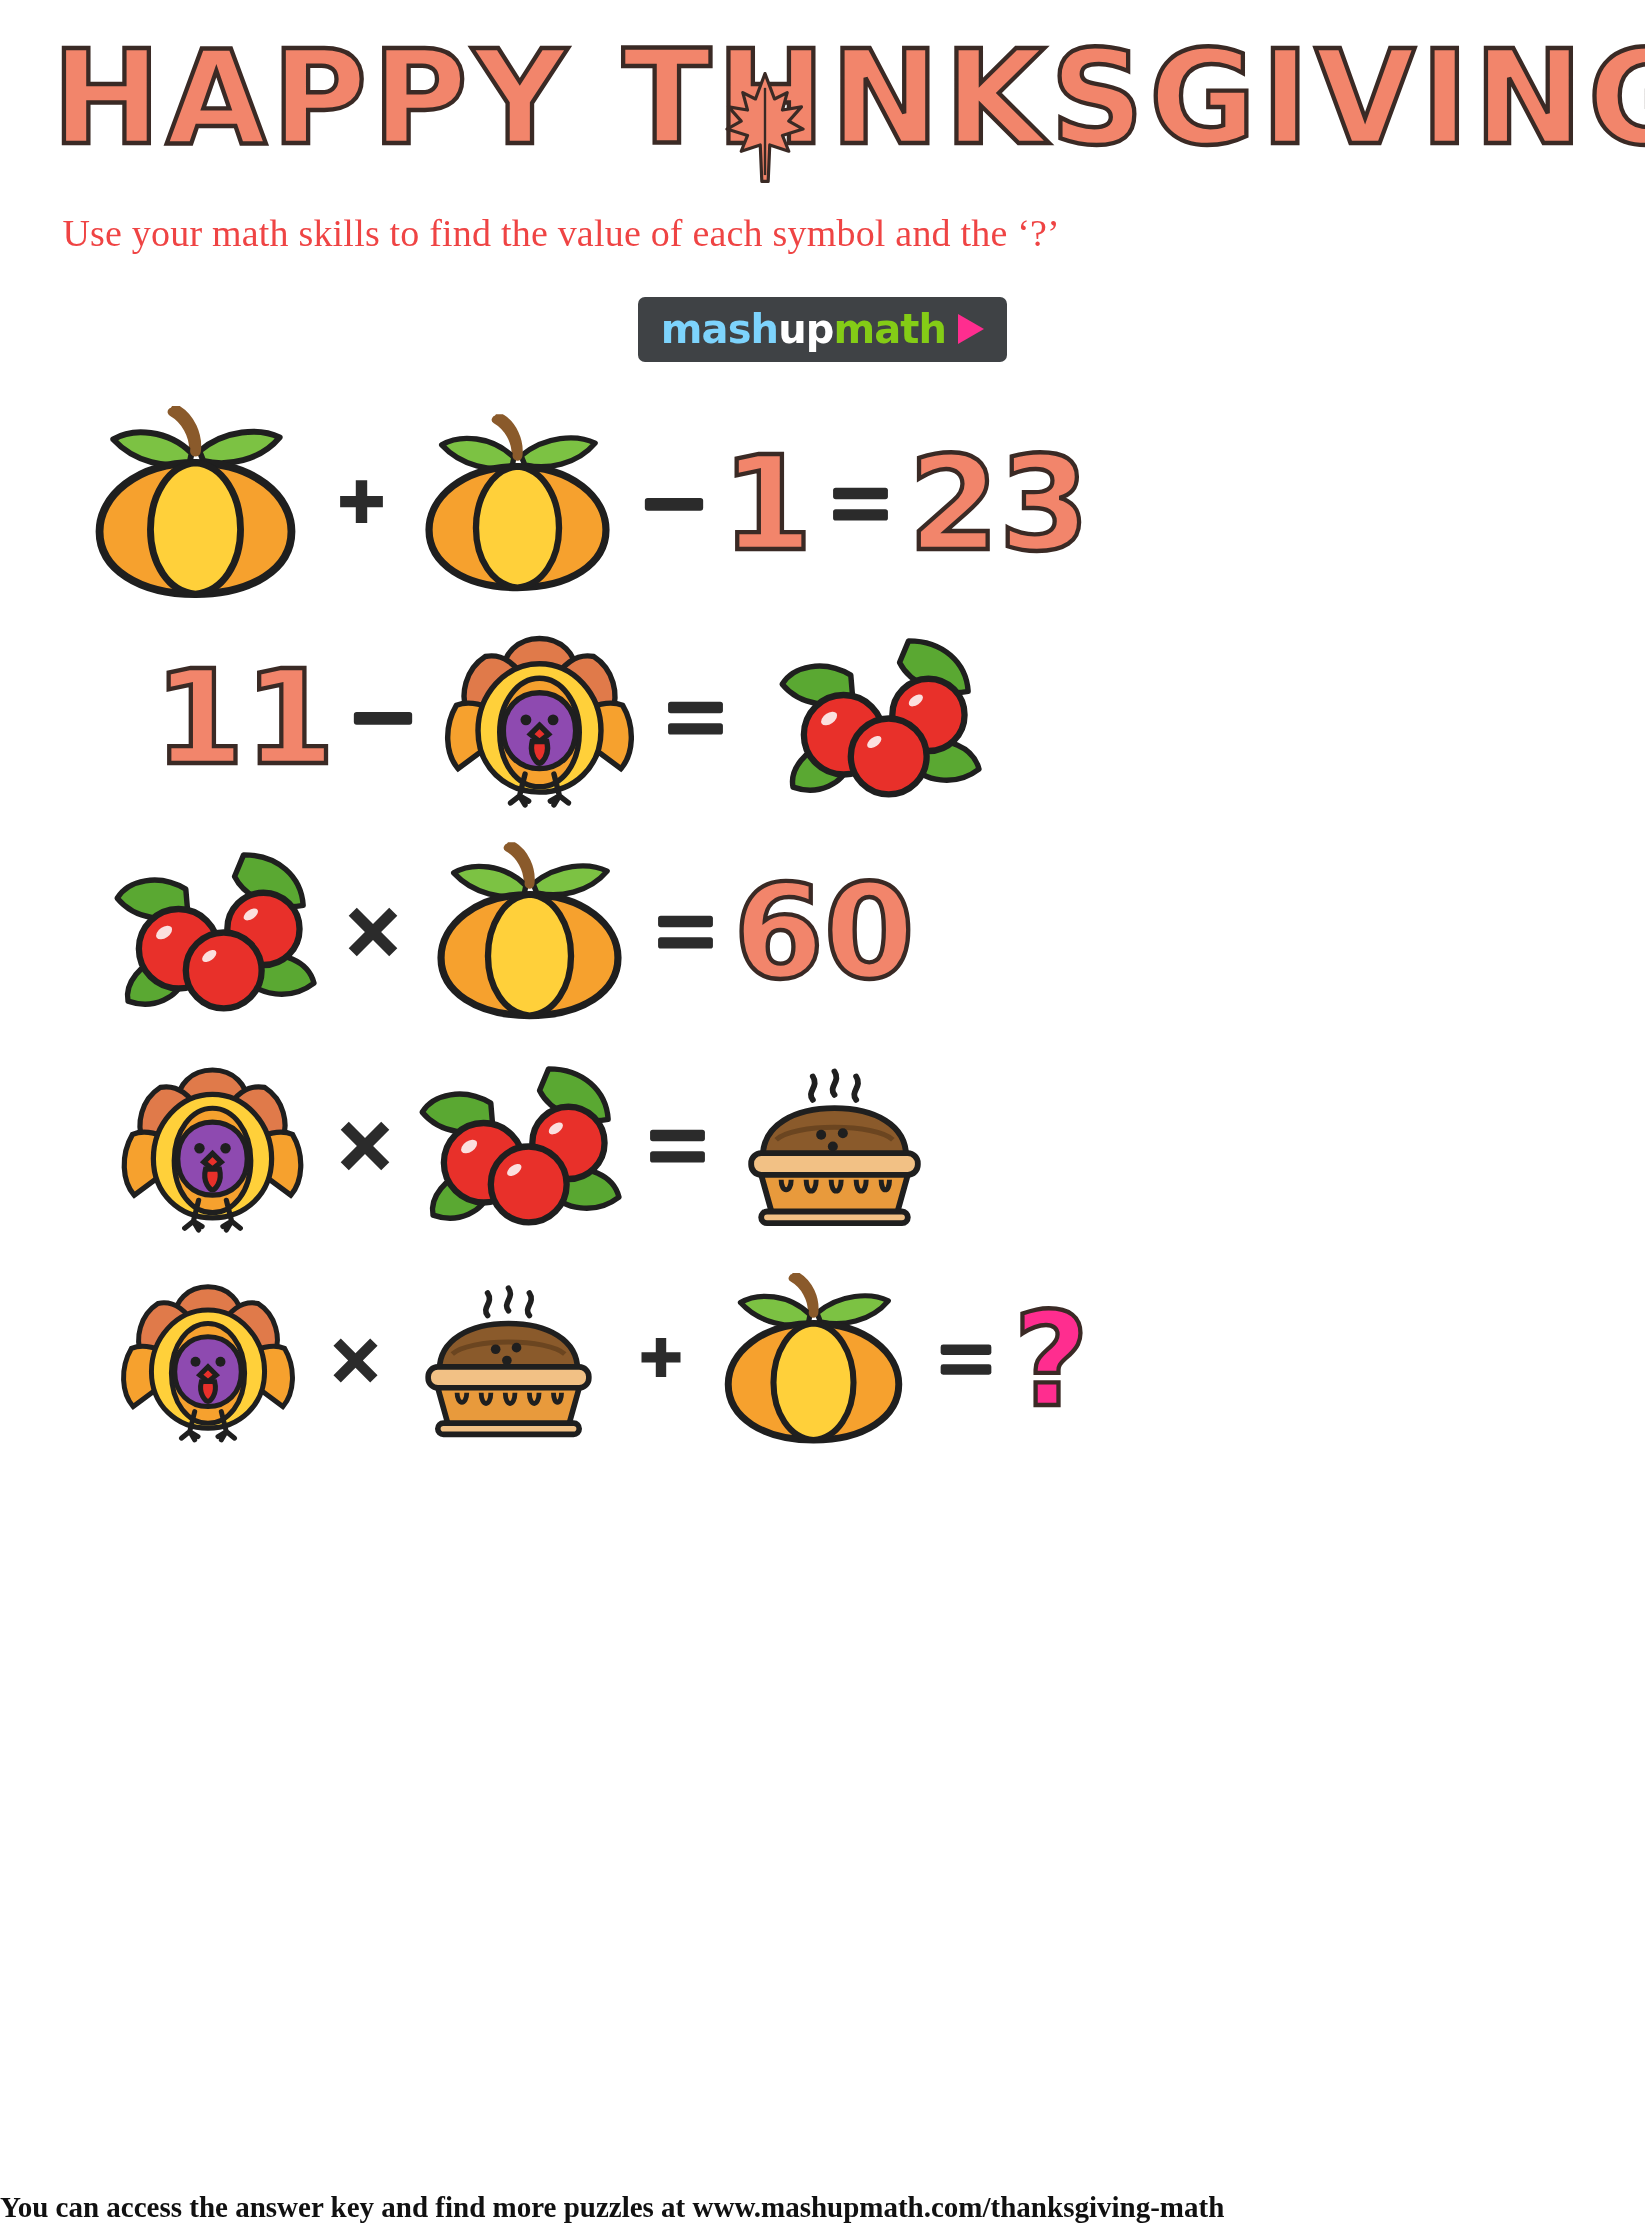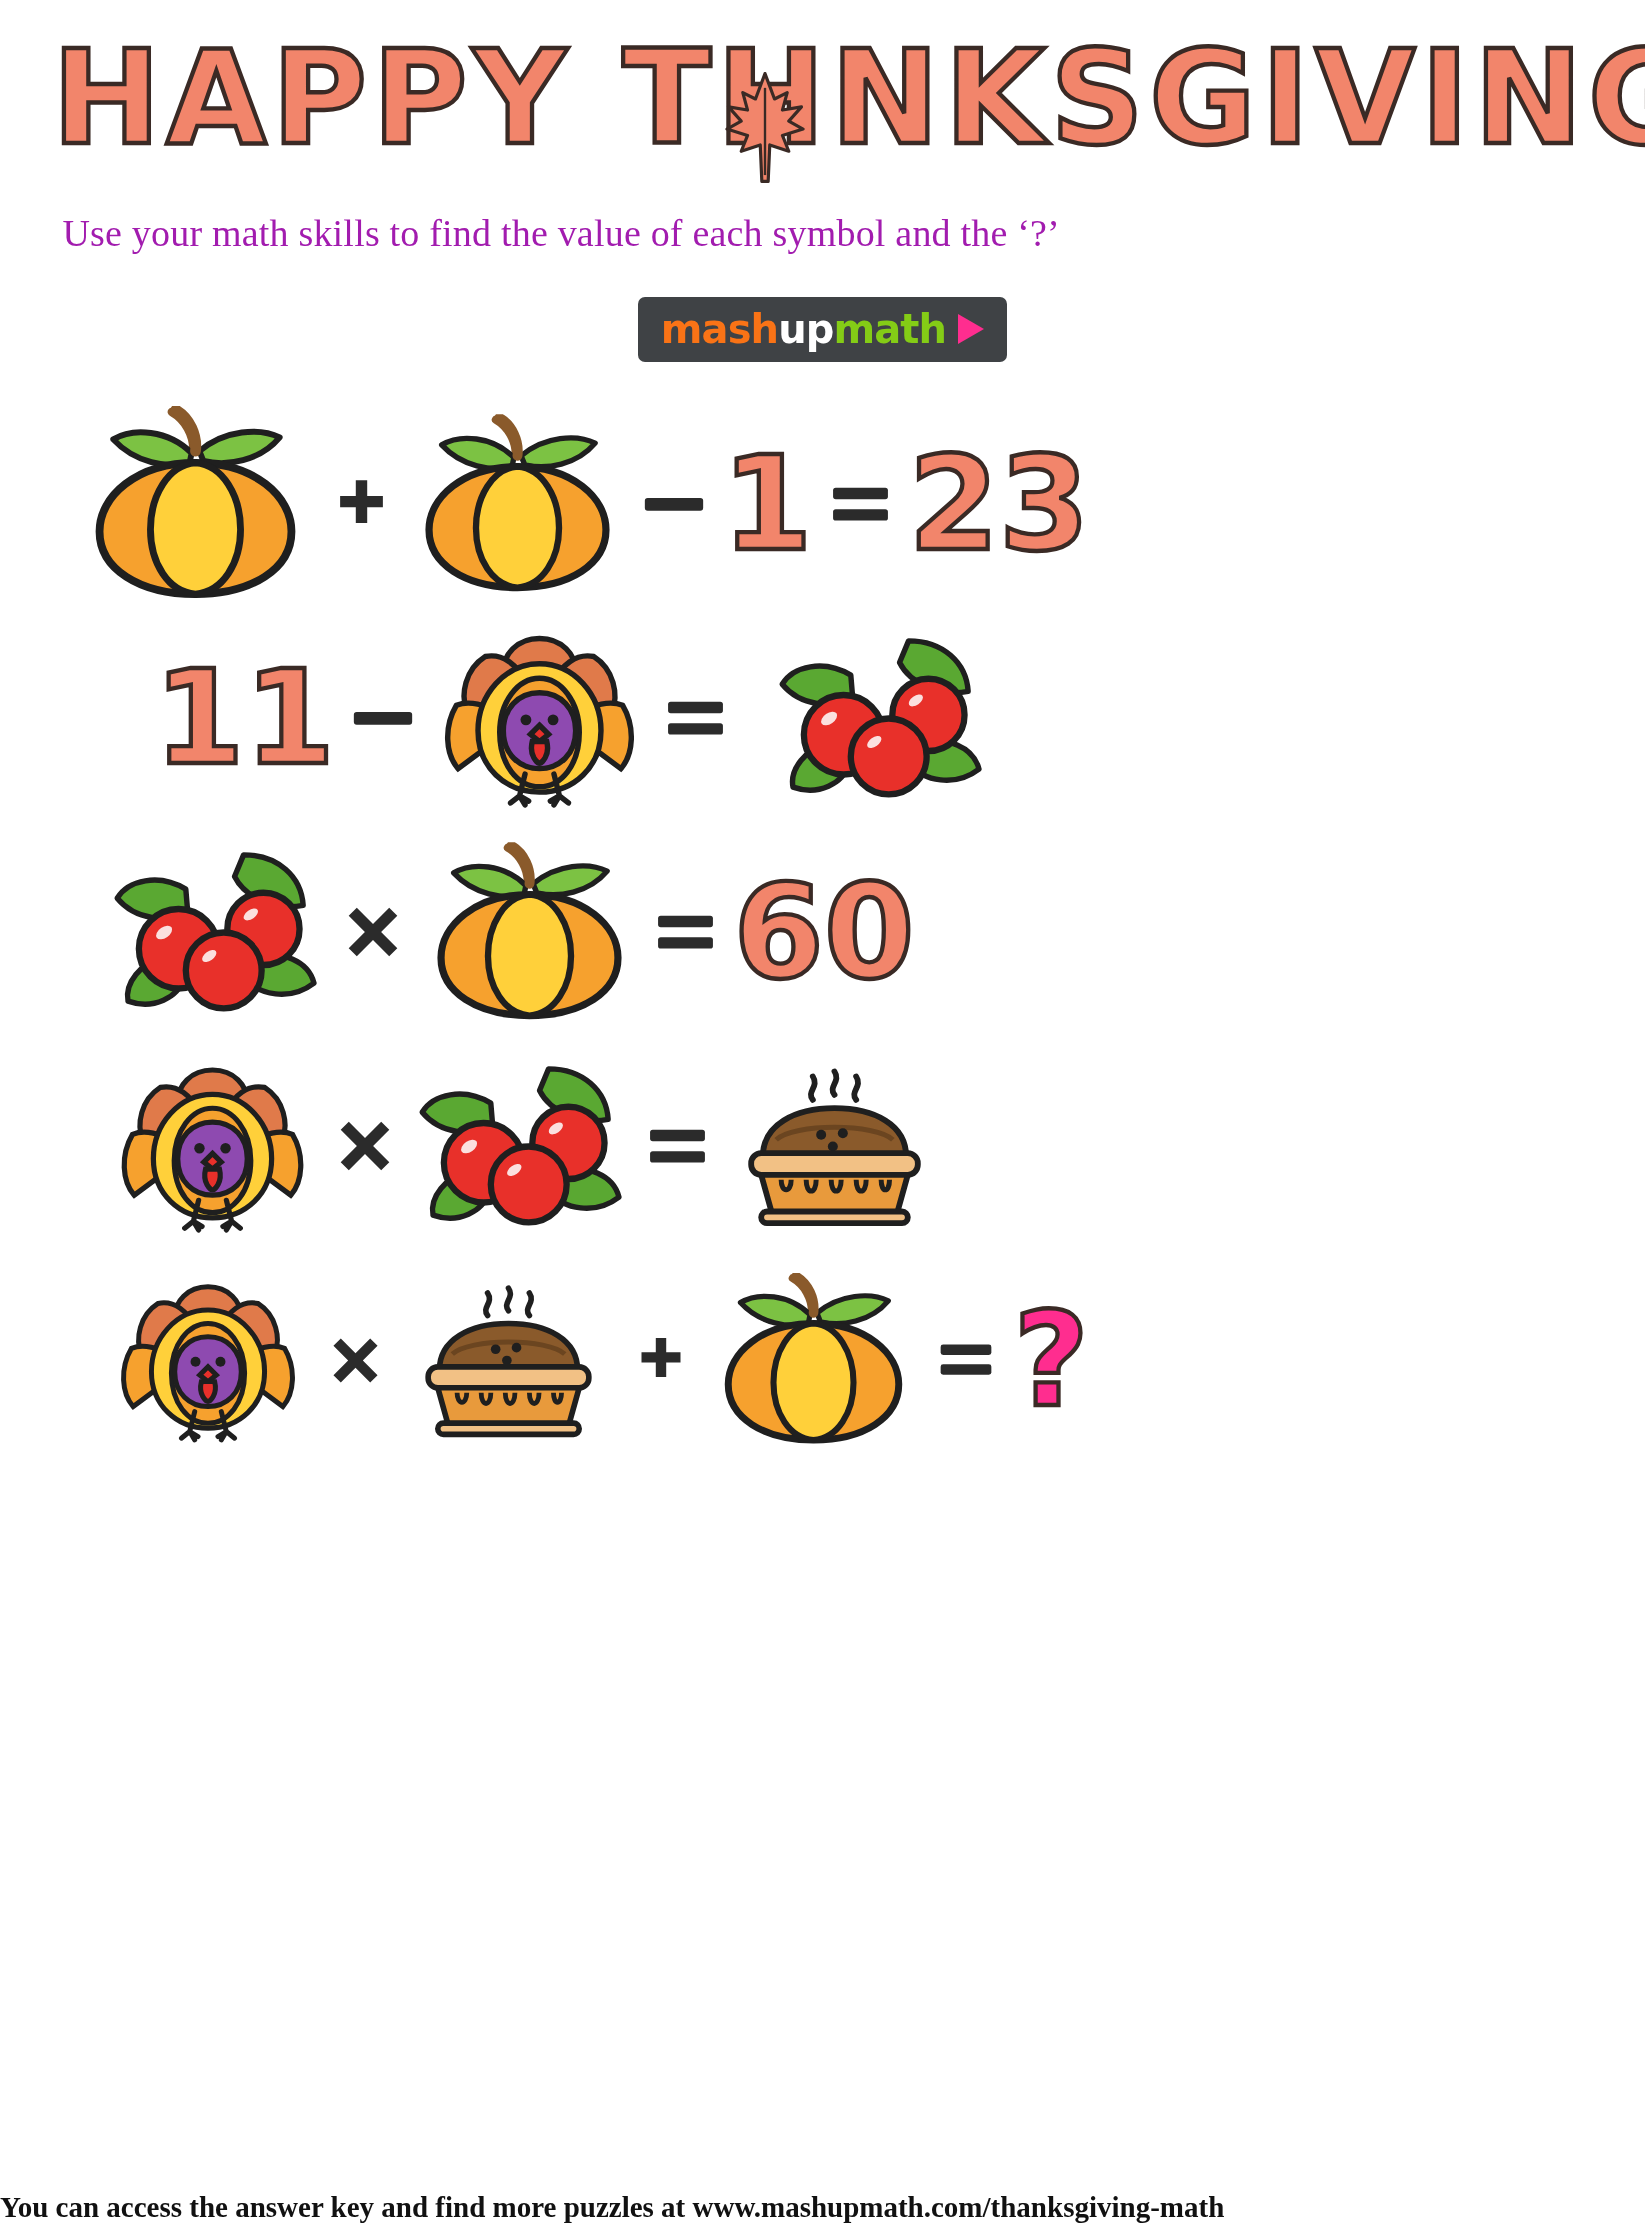--- a/index.html
+++ b/index.html
@@ -52,7 +52,7 @@
 
   .subtitle {
     font-size: 38px;
-    color: #a21caf;
+    color: #ef4444;
     margin-top: 45px;
     margin-left: 10.4px;
     letter-spacing: 0.2px;

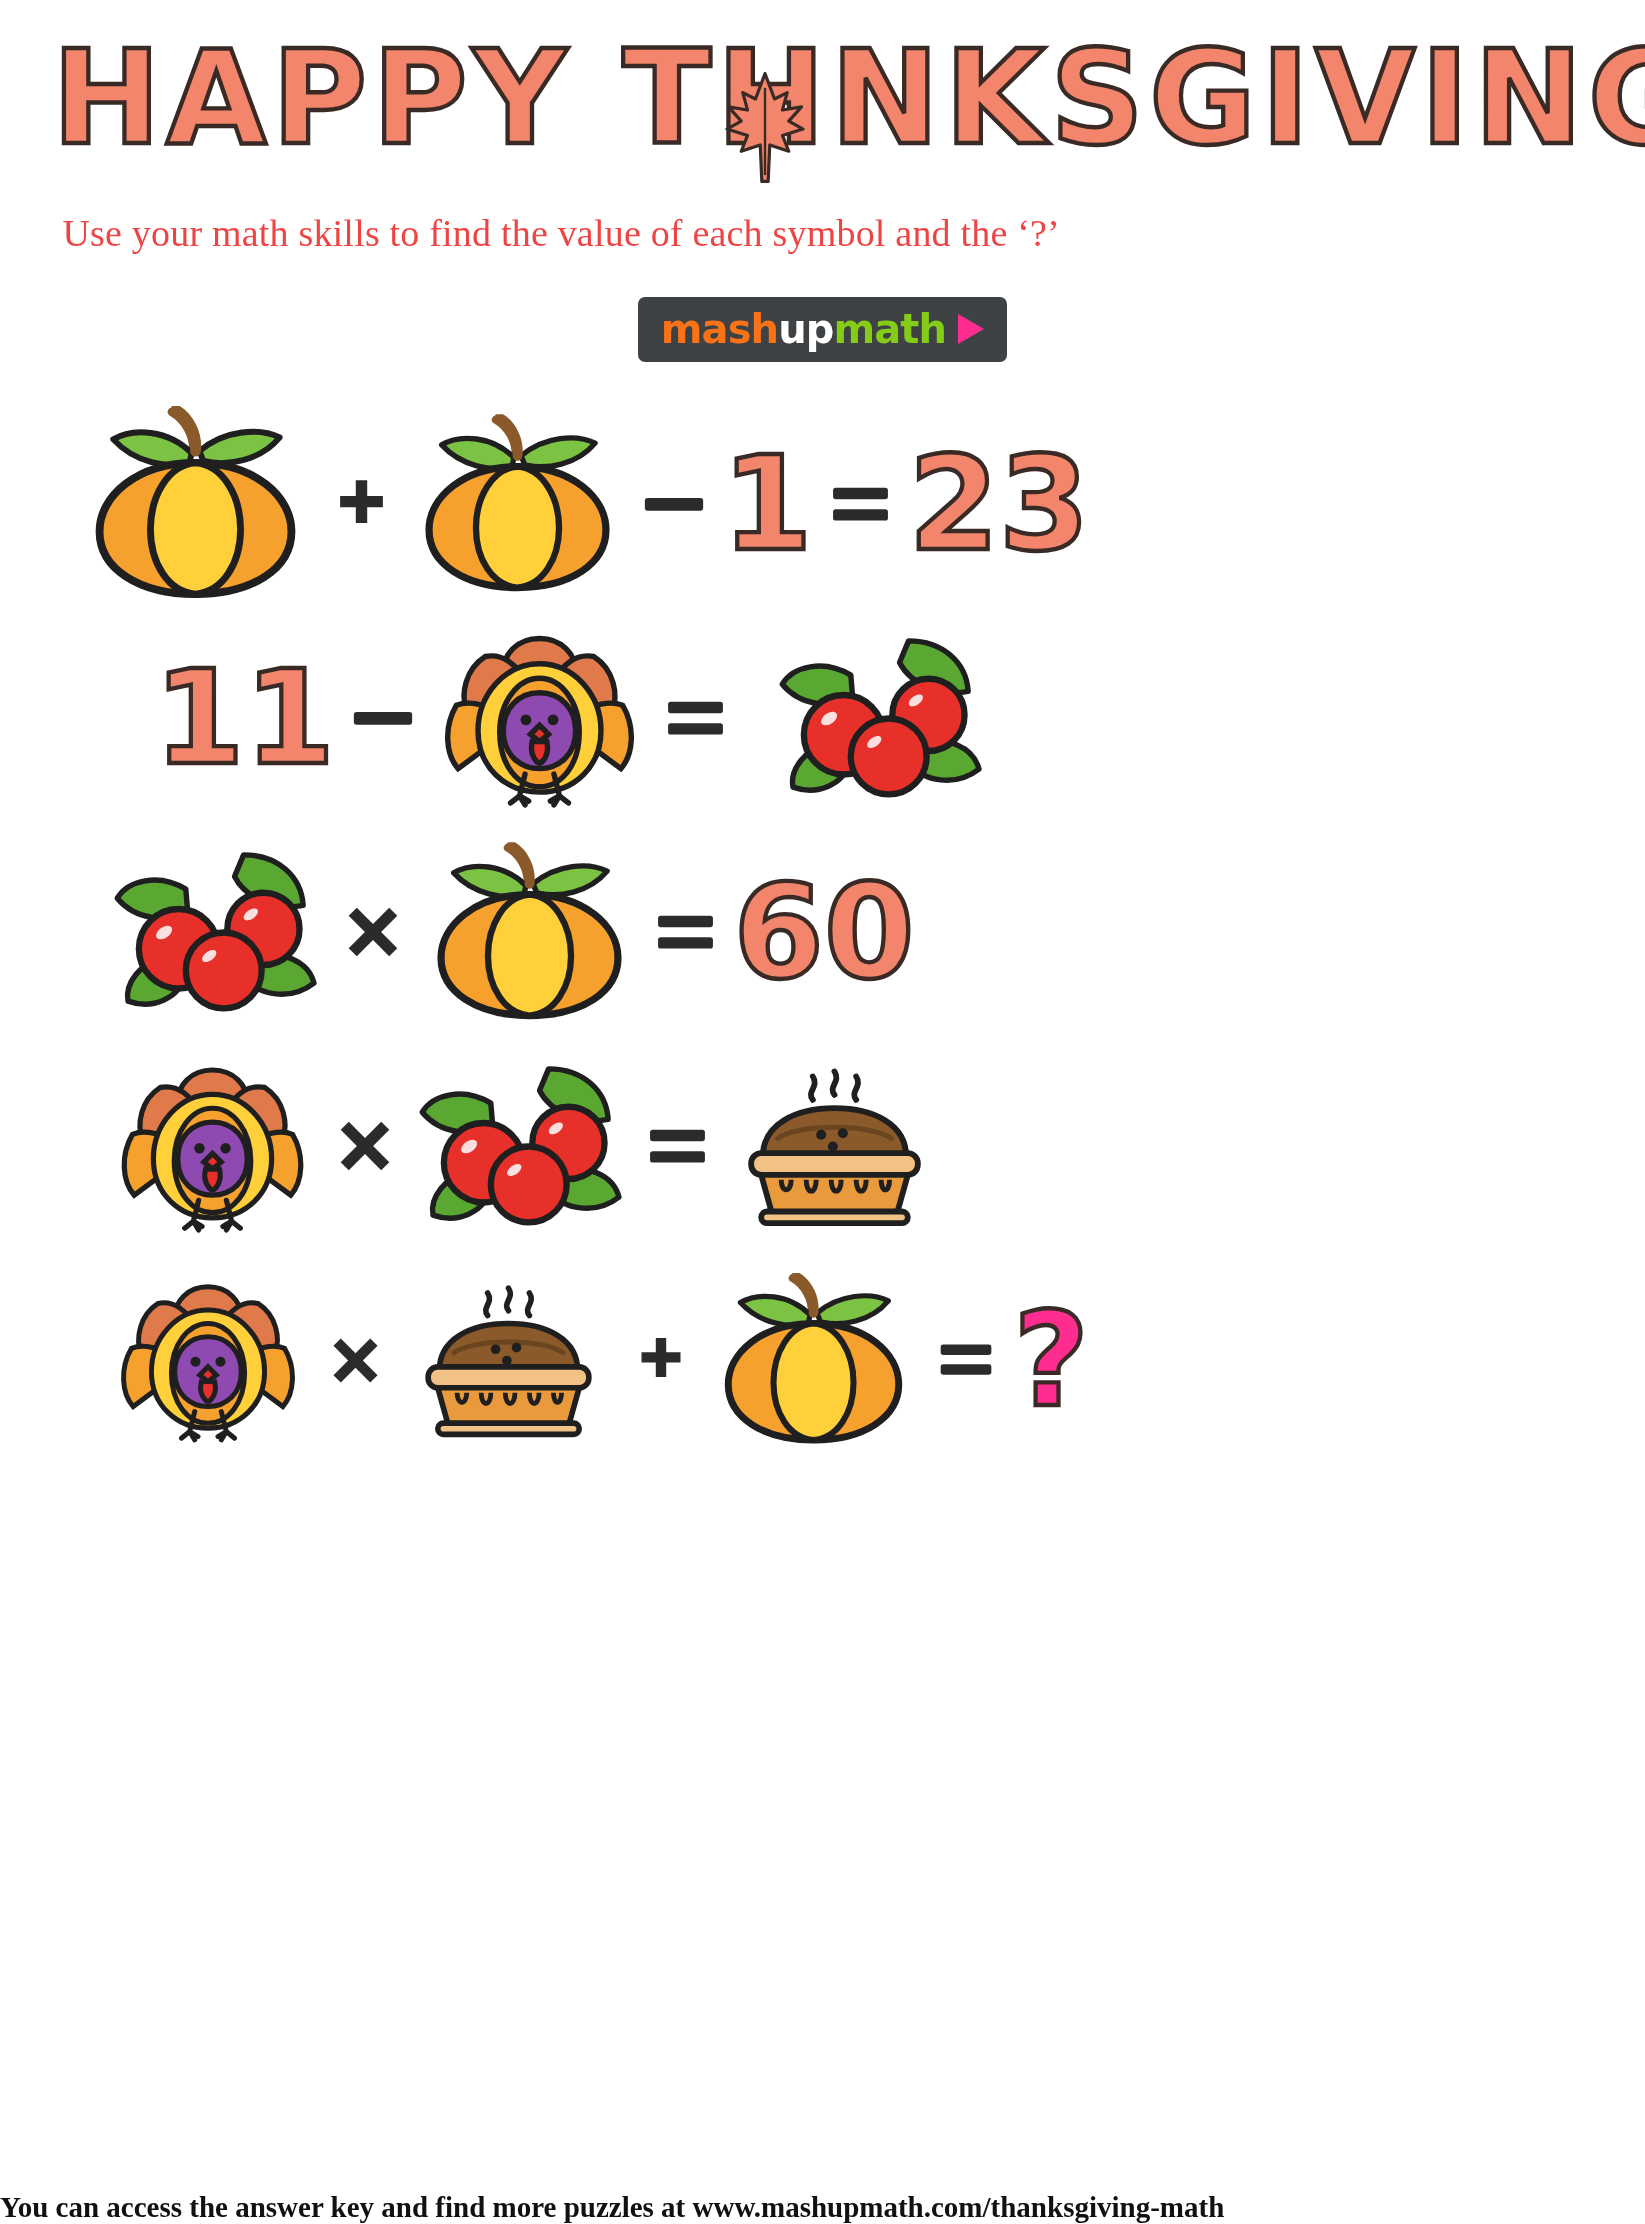--- a/index.html
+++ b/index.html
@@ -75,7 +75,7 @@
     font-size: 40px;
     letter-spacing: -0.9px;
   }
-  .logo .m1 { color: #f97316; }
+  .logo .m1 { color: #7dd3fc; }
   .logo .m2 { color: #ffffff; }
   .logo .m3 { color: #84cc16; }
   .logo .play {

